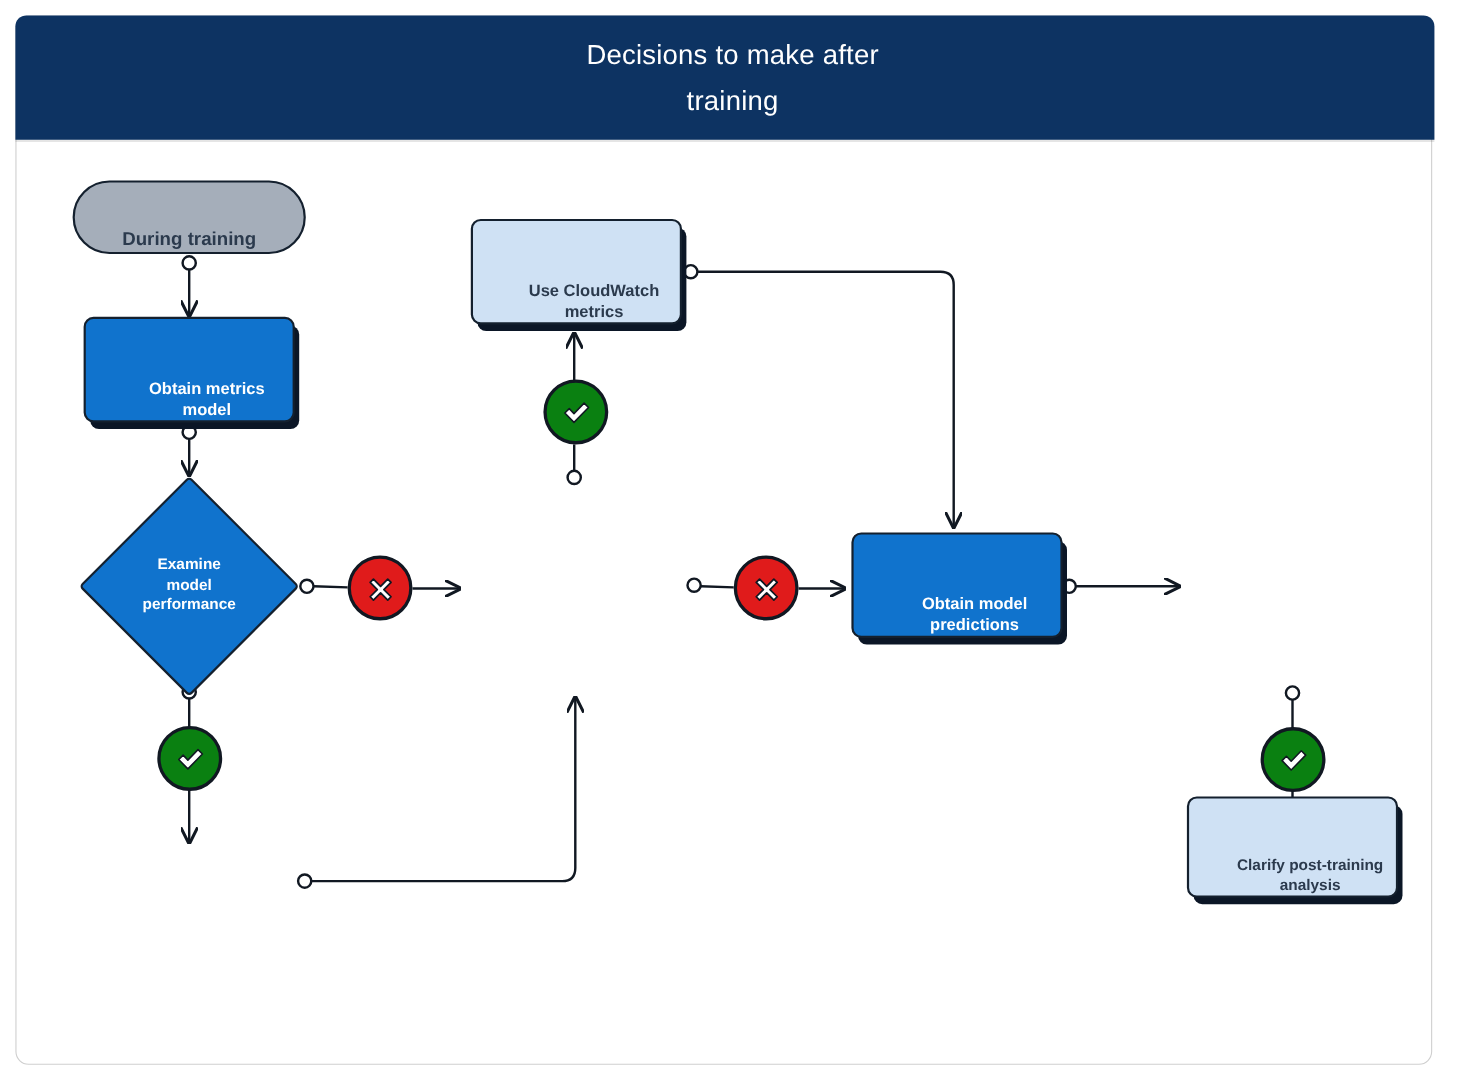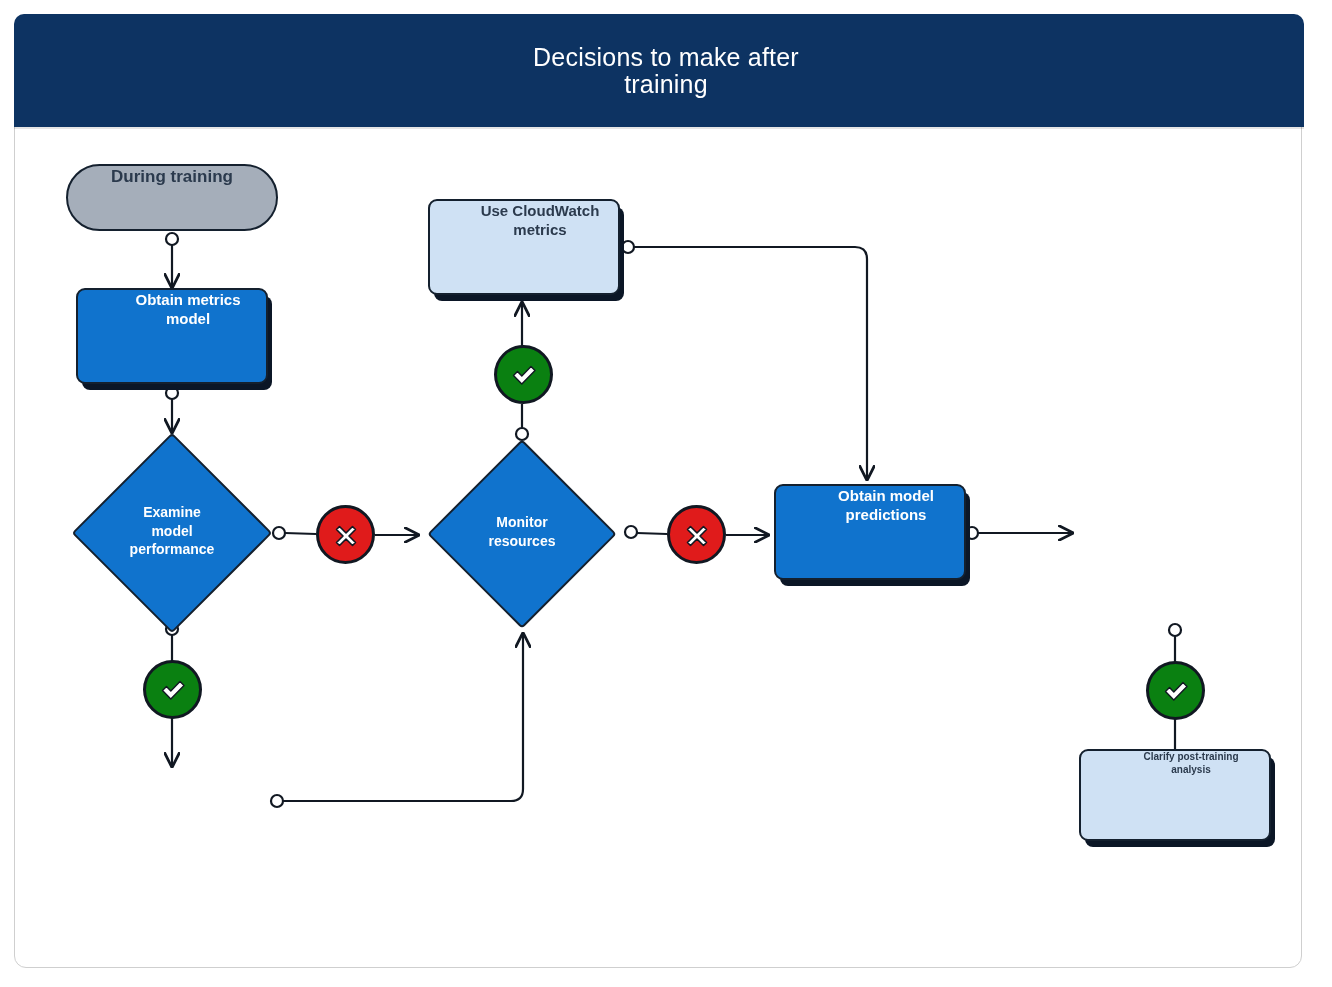--- a/index.html
+++ b/index.html
@@ -48,7 +48,7 @@
     color: #ffffff;
     font-size: 25px;
     font-weight: 400;
-    line-height: 27px;
+    line-height: 42px;
     text-align: center;
     letter-spacing: .2px;
     white-space: pre-line;

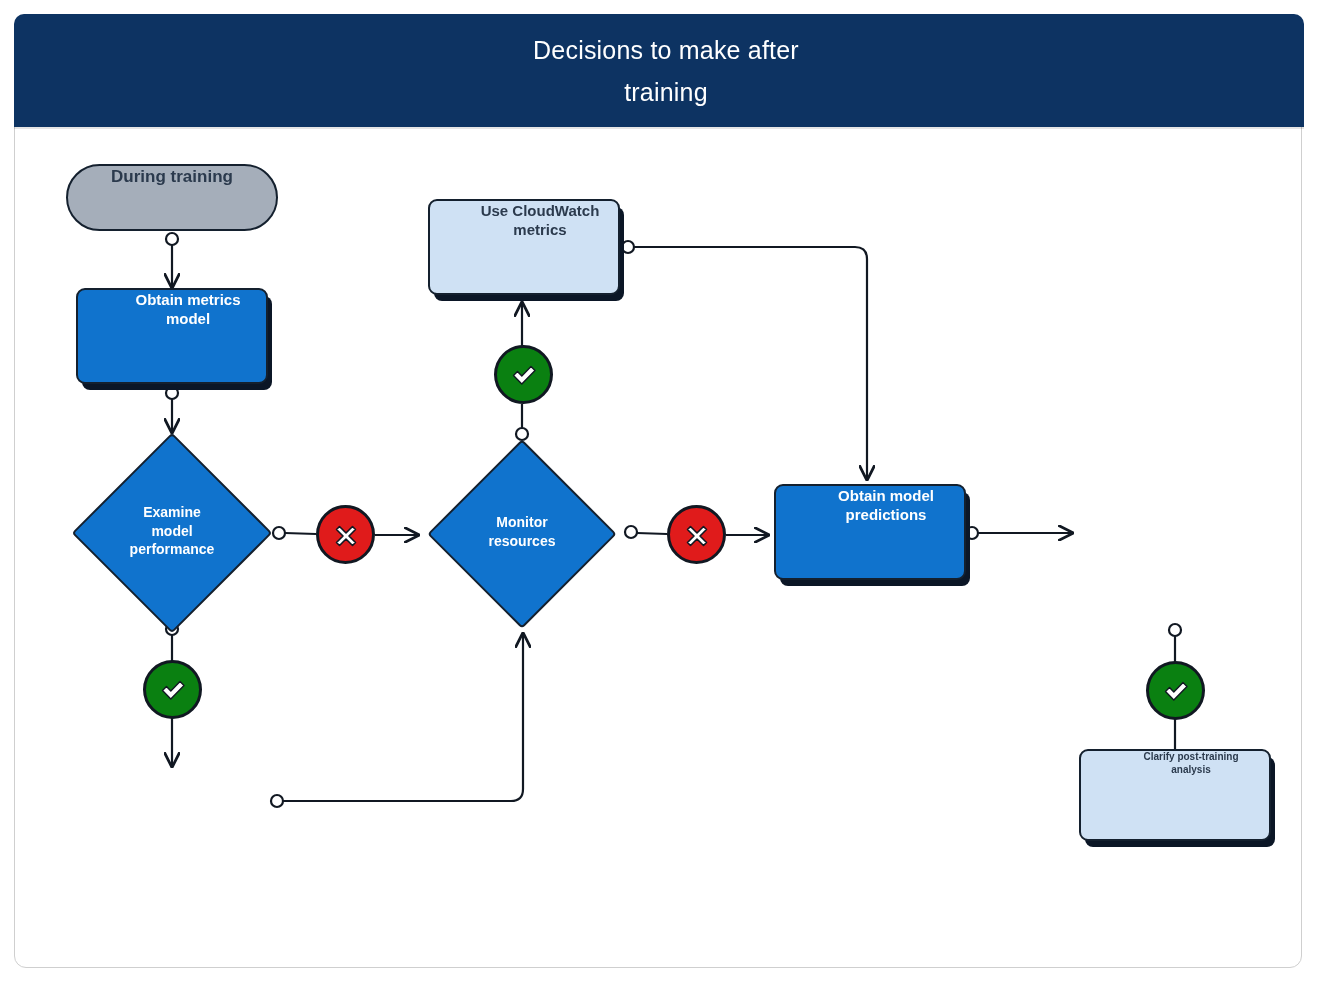--- a/index.html
+++ b/index.html
@@ -68,7 +68,7 @@
     position: absolute;
     box-sizing: border-box;
     display: flex;
-    align-items: flex-start;
+    align-items: flex-end;
     justify-content: center;
     text-align: center;
     font-weight: bold;

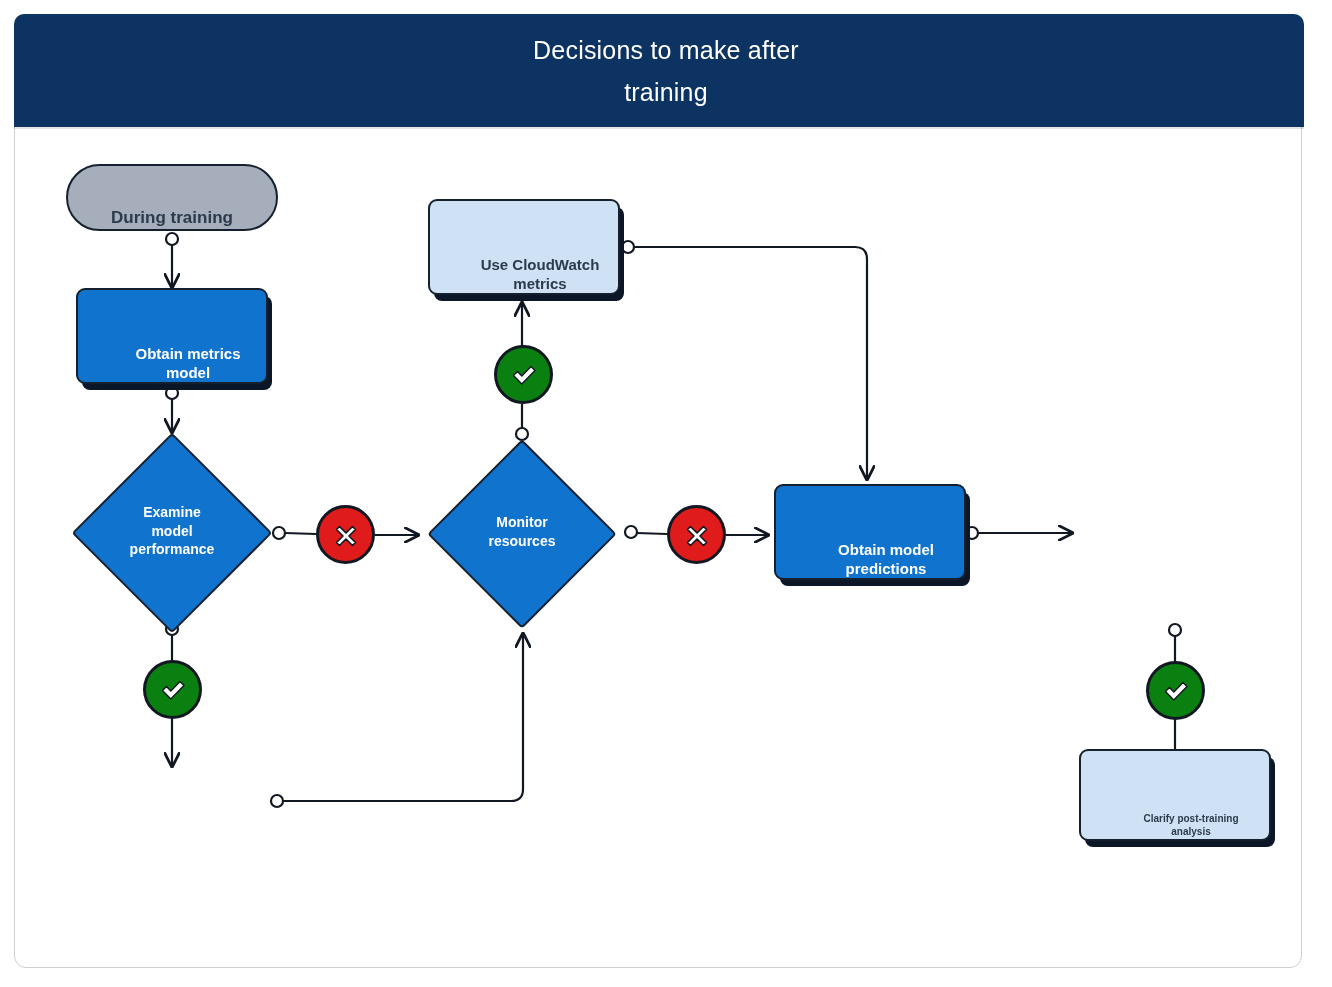--- a/index.html
+++ b/index.html
@@ -249,11 +249,6 @@
 metrics</span>
   </div>
 
-  <div class="n-diamond-wrap" style="left:455px; top:467px; width:134px; height:134px;">
-    <div class="n-diamond-shape"></div>
-    <div class="n-diamond-text" style="left:-28px; top:-2px; width:190px;">Monitor
-resources</div>
-  </div>
 
   <div class="node n-rect n-blue" style="left:774px; top:484px; width:192px; height:96px; font-size:15px;">
     <span class="lbl">Obtain model

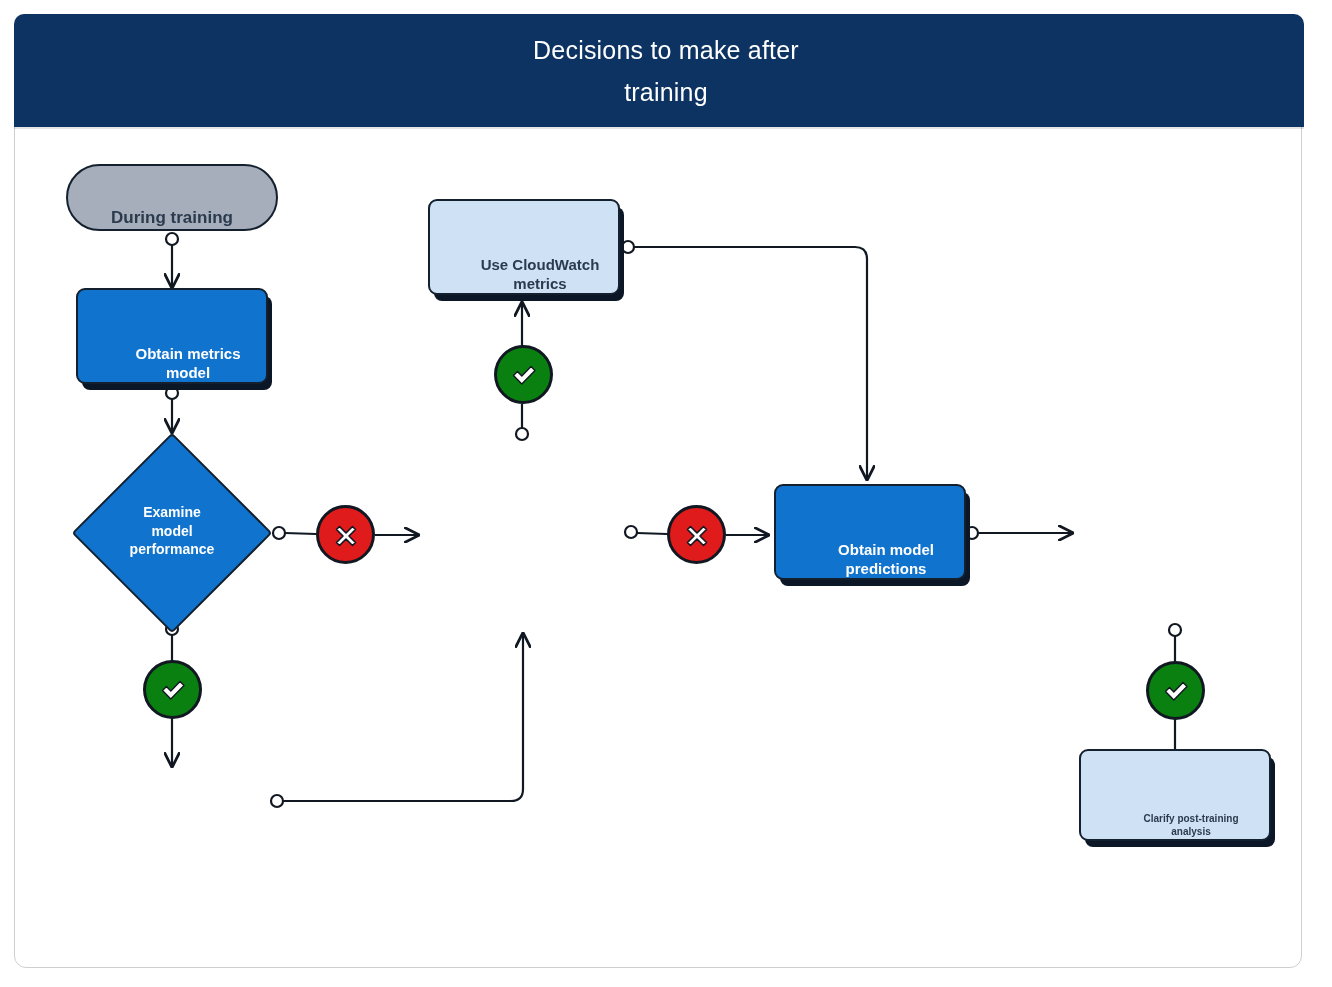--- a/index.html
+++ b/index.html
@@ -256,7 +256,7 @@
   </div>
 
 
-  <div class="node n-rect n-lblue" style="left:1079px; top:749px; width:192px; height:92px; font-size:10px;">
+  <div class="node n-rect n-lblue" style="left:1079px; top:724px; width:192px; height:92px; font-size:14px;">
     <span class="lbl">Clarify post-training
 analysis</span>
   </div>

